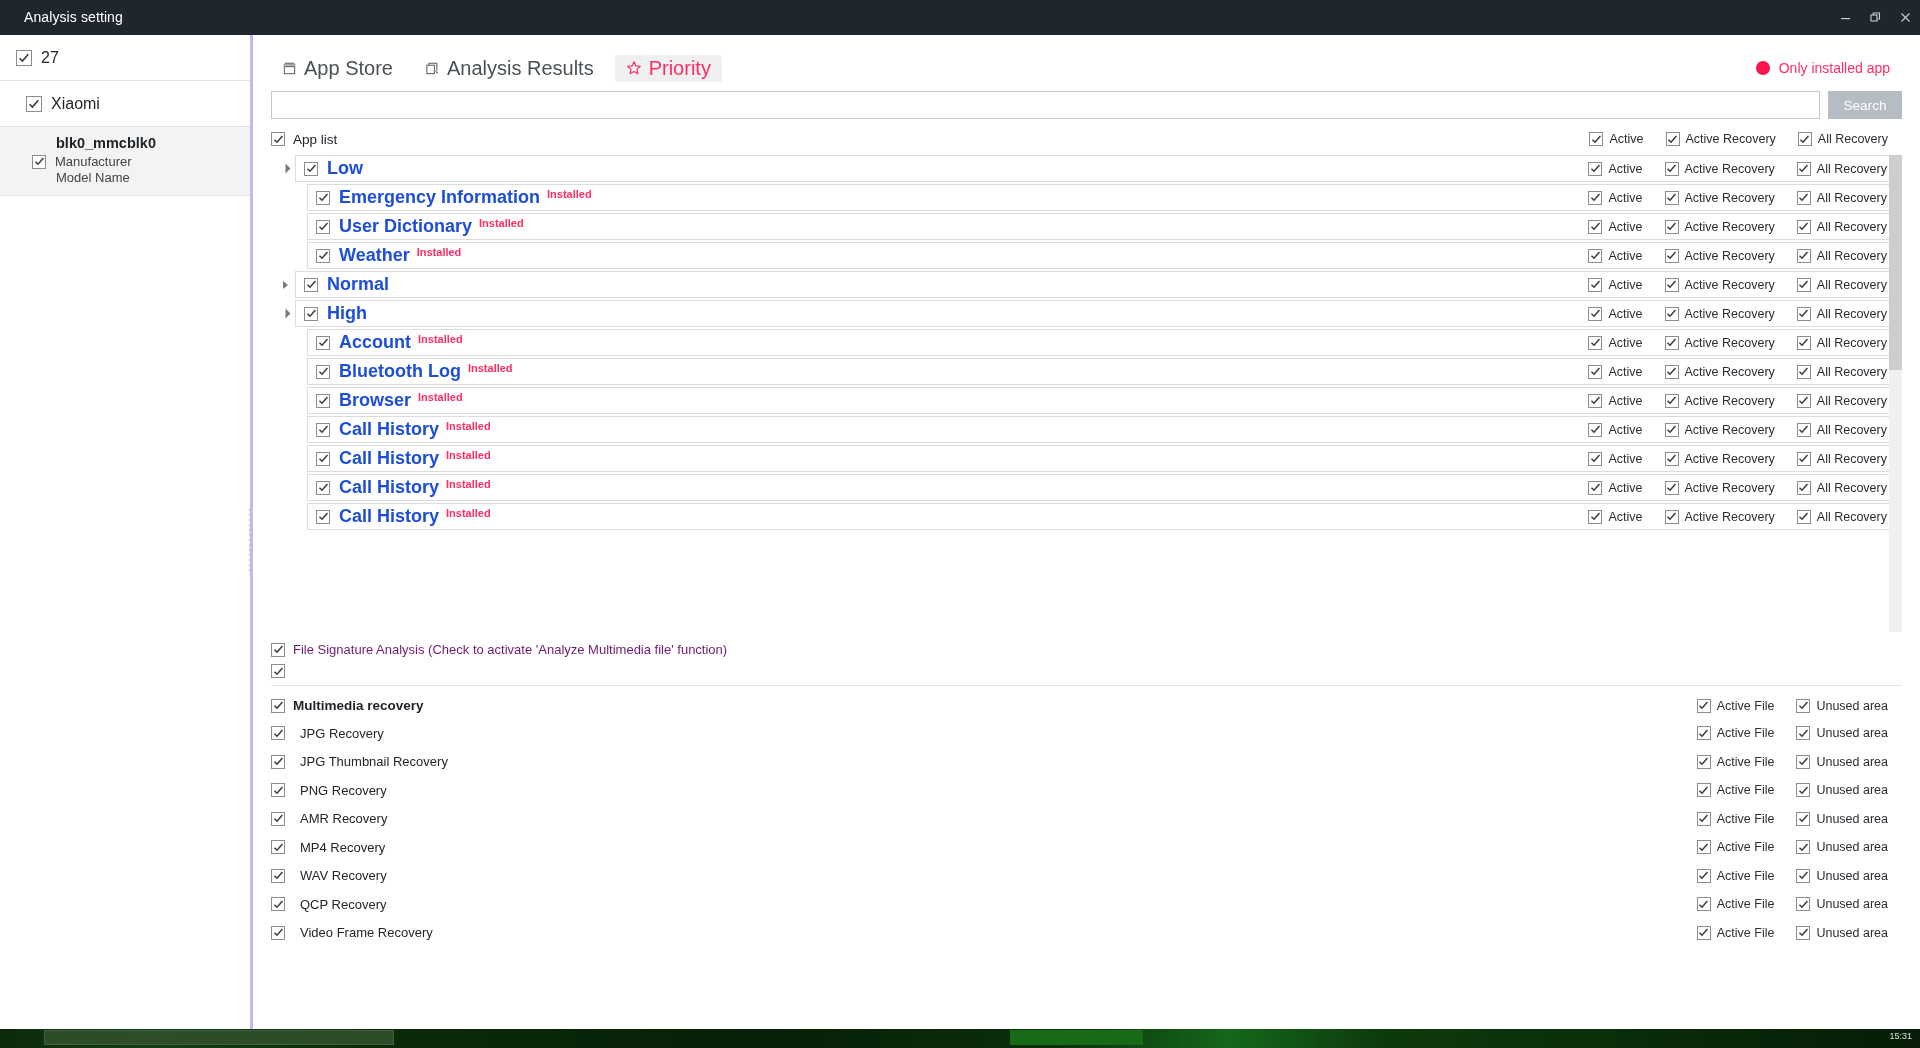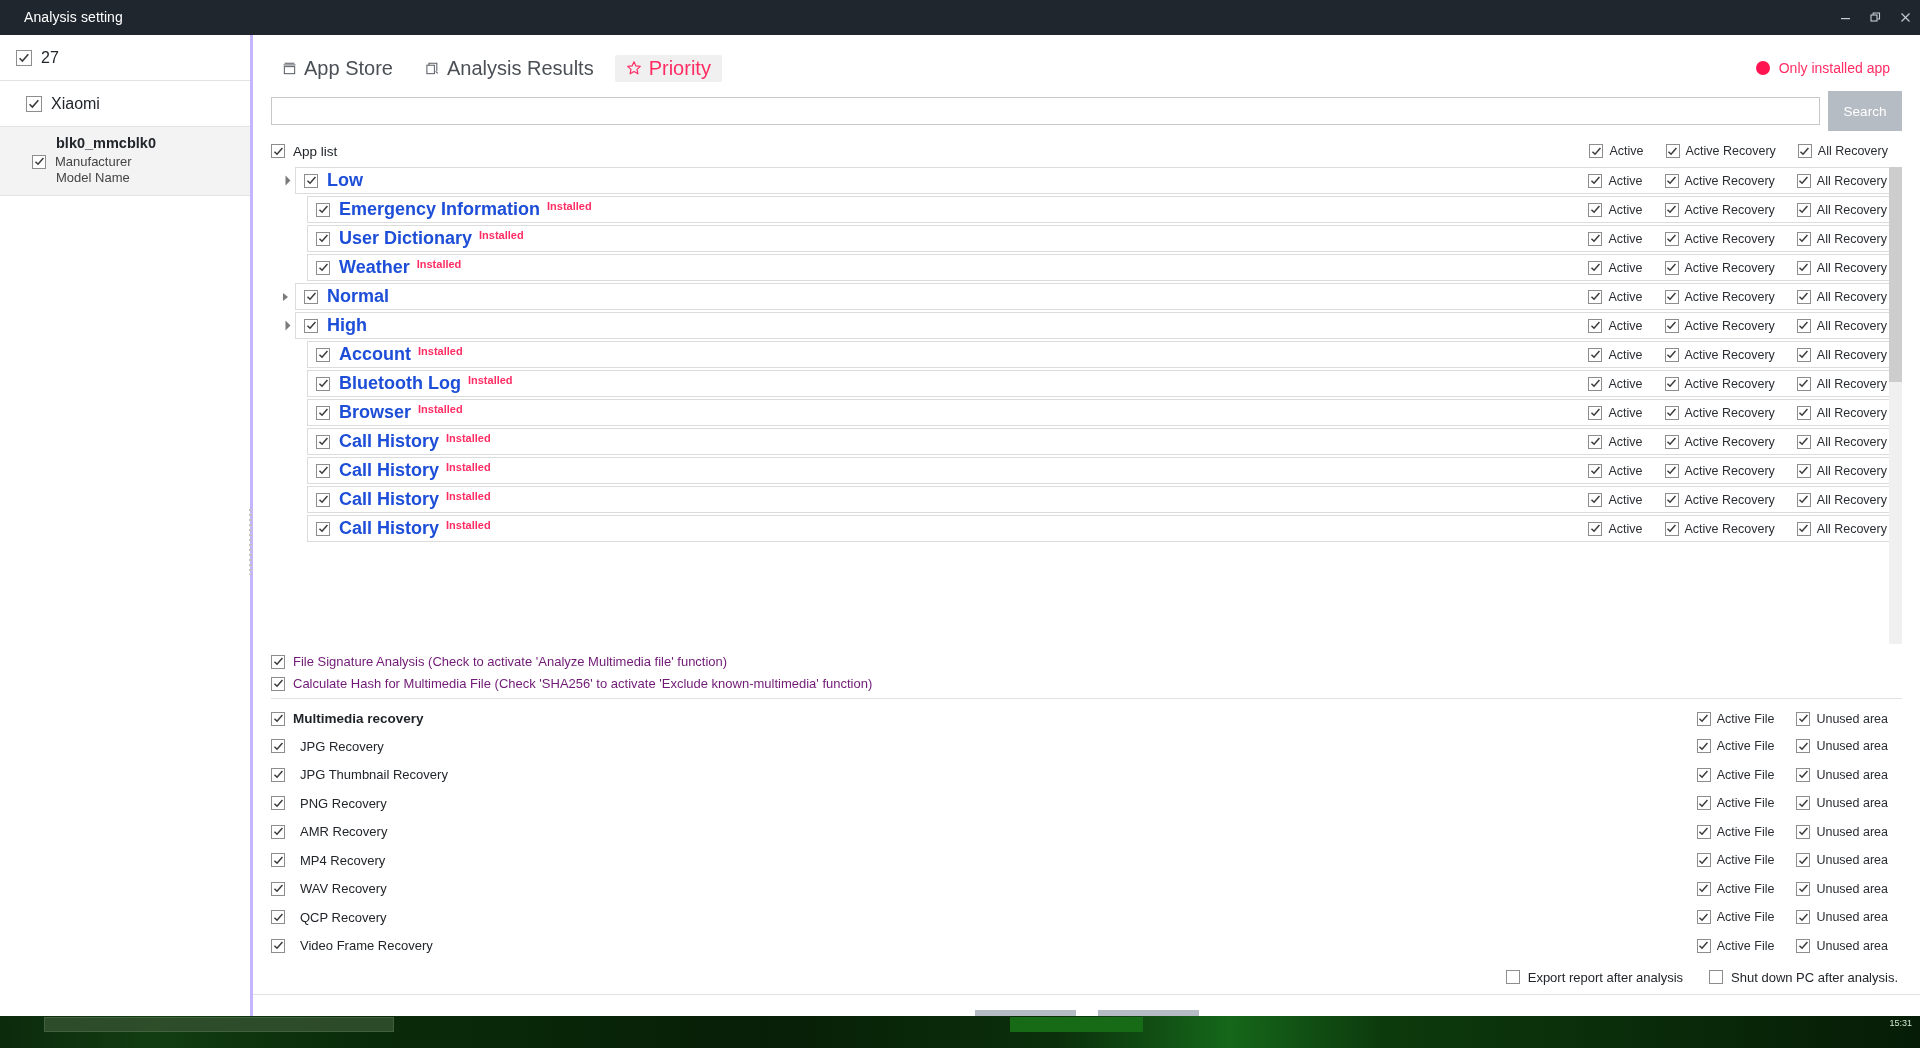--- a/index.html
+++ b/index.html
@@ -51,7 +51,7 @@
   
   .searchrow{display:flex;align-items:center;padding:4px 18px 0 18px;flex:0 0 auto;gap:8px;}
   .searchbox{flex:1;height:28px;border:1px solid #c8c8c8;background:#fff;box-sizing:border-box;padding:0 7px;font-family:inherit;font-size:13px;color:#222;outline:none;}
-  .searchbtn{width:74px;height:40px;background:#b6bcc4;color:#ffffff;border:none;font-family:inherit;font-size:13.5px;cursor:pointer;}
+  .searchbtn{width:74px;height:28px;background:#b6bcc4;color:#ffffff;border:none;font-family:inherit;font-size:13.5px;cursor:pointer;}
 
   
   .cb{width:14px;height:14px;border:1px solid #8d8d8d;background:#fff;box-sizing:border-box;display:inline-flex;align-items:center;justify-content:center;flex:0 0 14px;position:relative;}

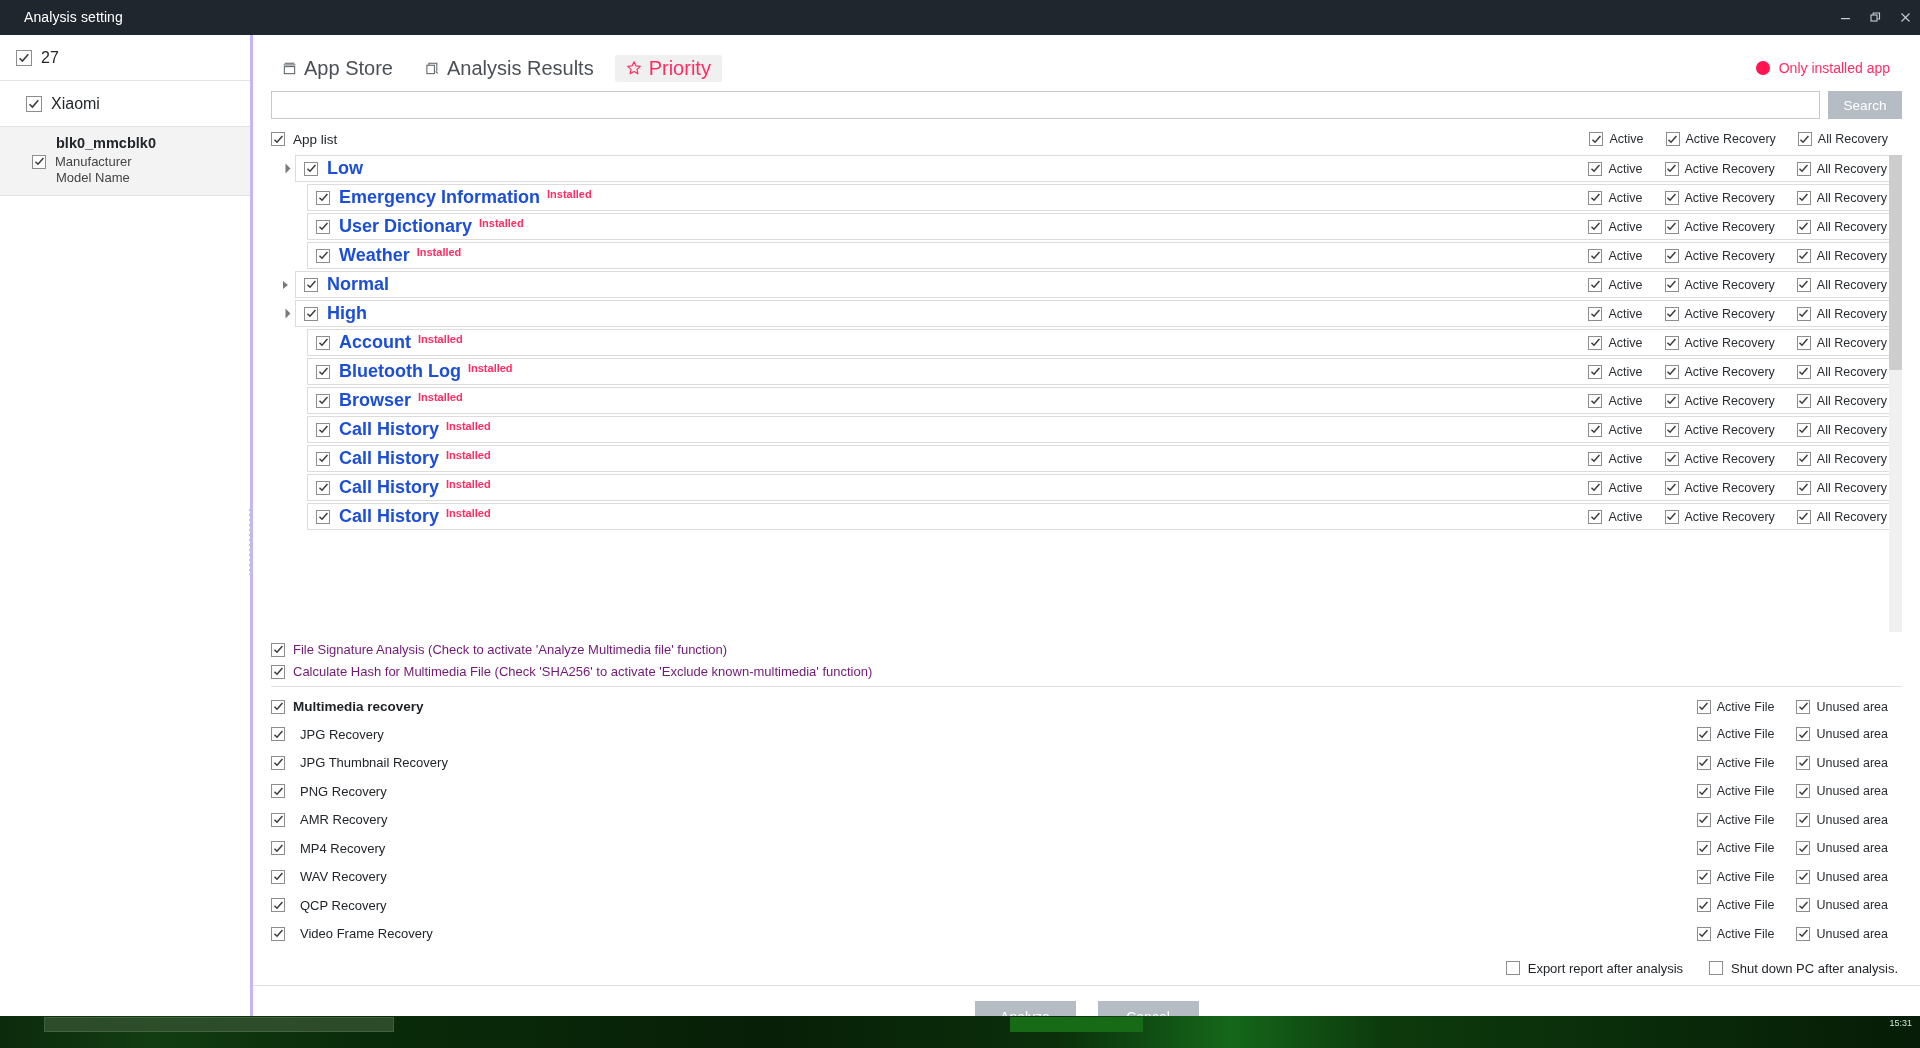--- a/index.html
+++ b/index.html
@@ -793,7 +793,6 @@
                 <polyline points="1.6,6.2 4.4,9 10.3,2.2" fill="none" stroke="#3a3a3a" stroke-width="1.6"></polyline>
               </svg>
           </span>
-          <span>Calculate Hash for Multimedia File    (Check 'SHA256' to activate 'Exclude known-multimedia' function)</span>
         </div>
         <div class="hr"></div>
       </div>

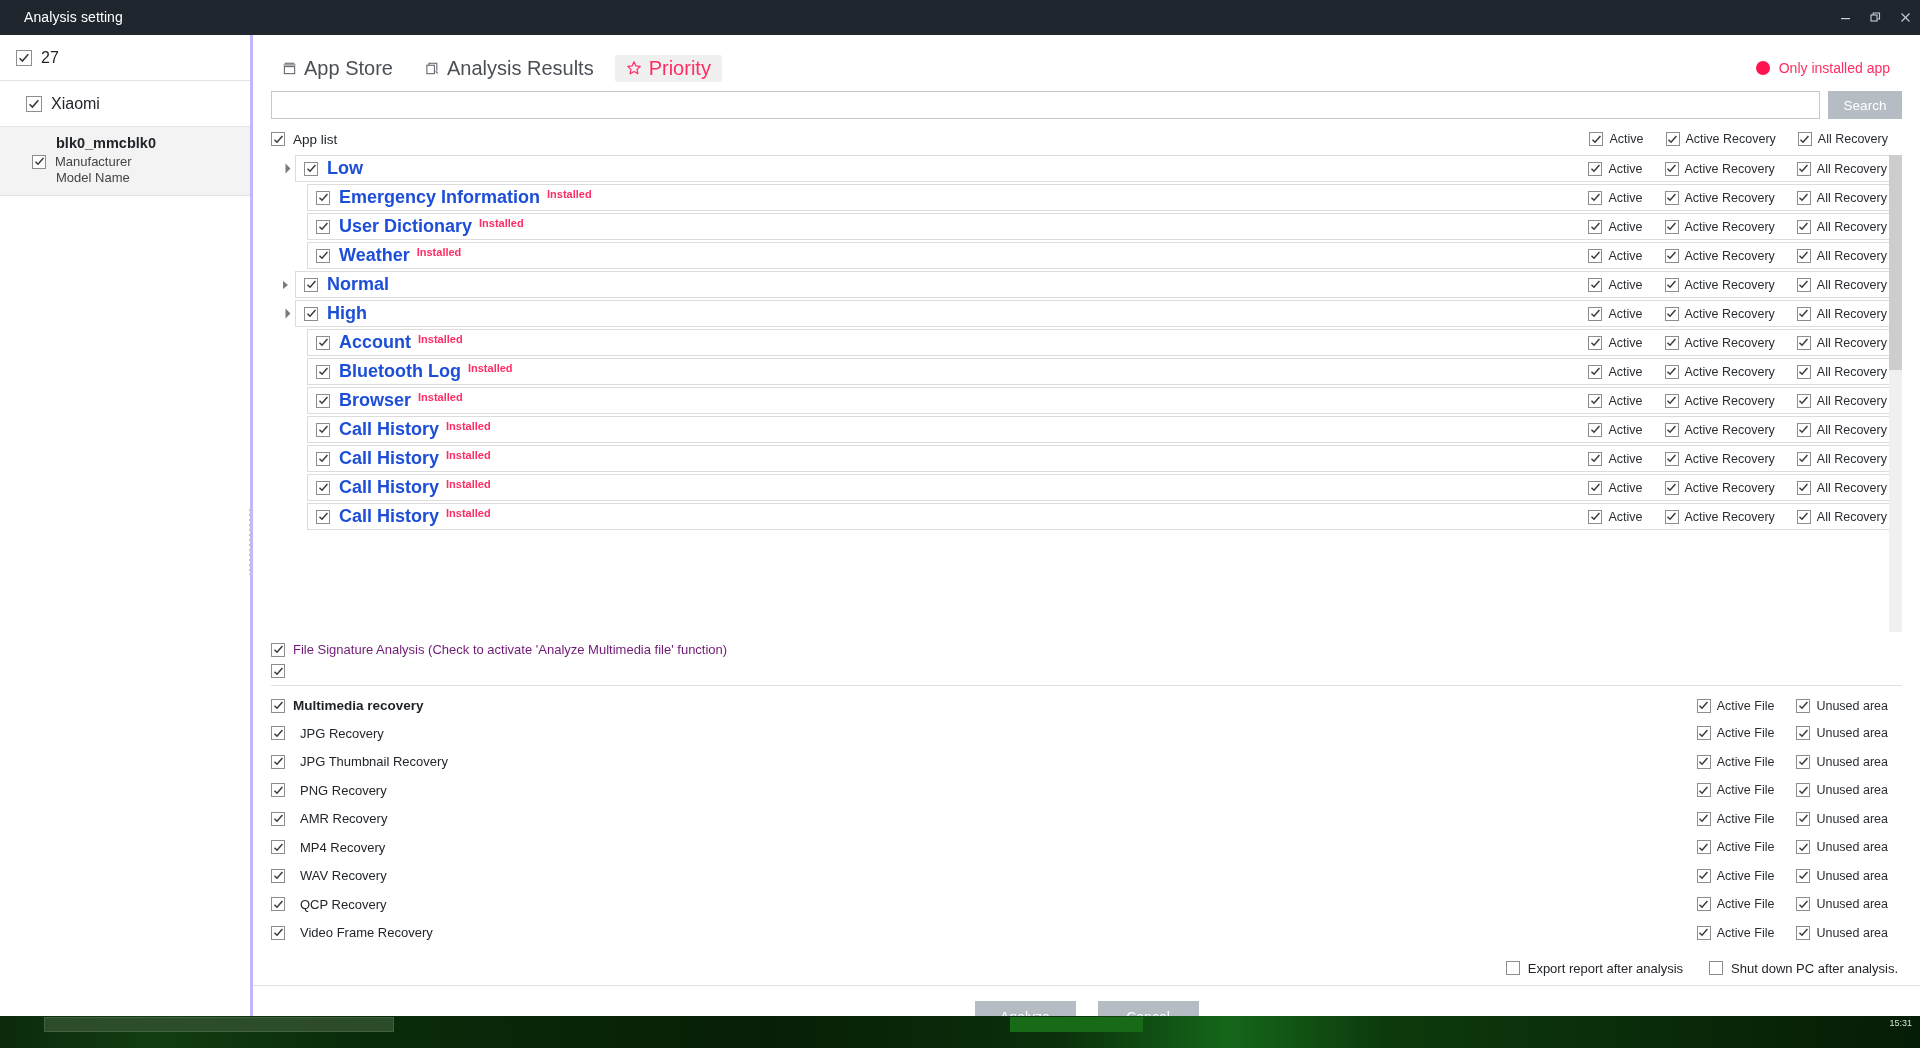--- a/index.html
+++ b/index.html
@@ -1034,22 +1034,6 @@
           </div>
         </div>
 
-      <div class="footer">
-        <div class="footopts" id="foot-opts">
-            <span class="footopt">
-              <span class="cb "></span>
-              <span>Export report after analysis</span>
-            </span>
-            <span class="footopt">
-              <span class="cb "></span>
-              <span>Shut down PC after analysis.</span>
-            </span>
-          </div>
-        <div class="actions">
-          <button class="abtn">Analyze</button>
-          <button class="abtn">Cancel</button>
-        </div>
-      </div>
 
     </div>
   </div>

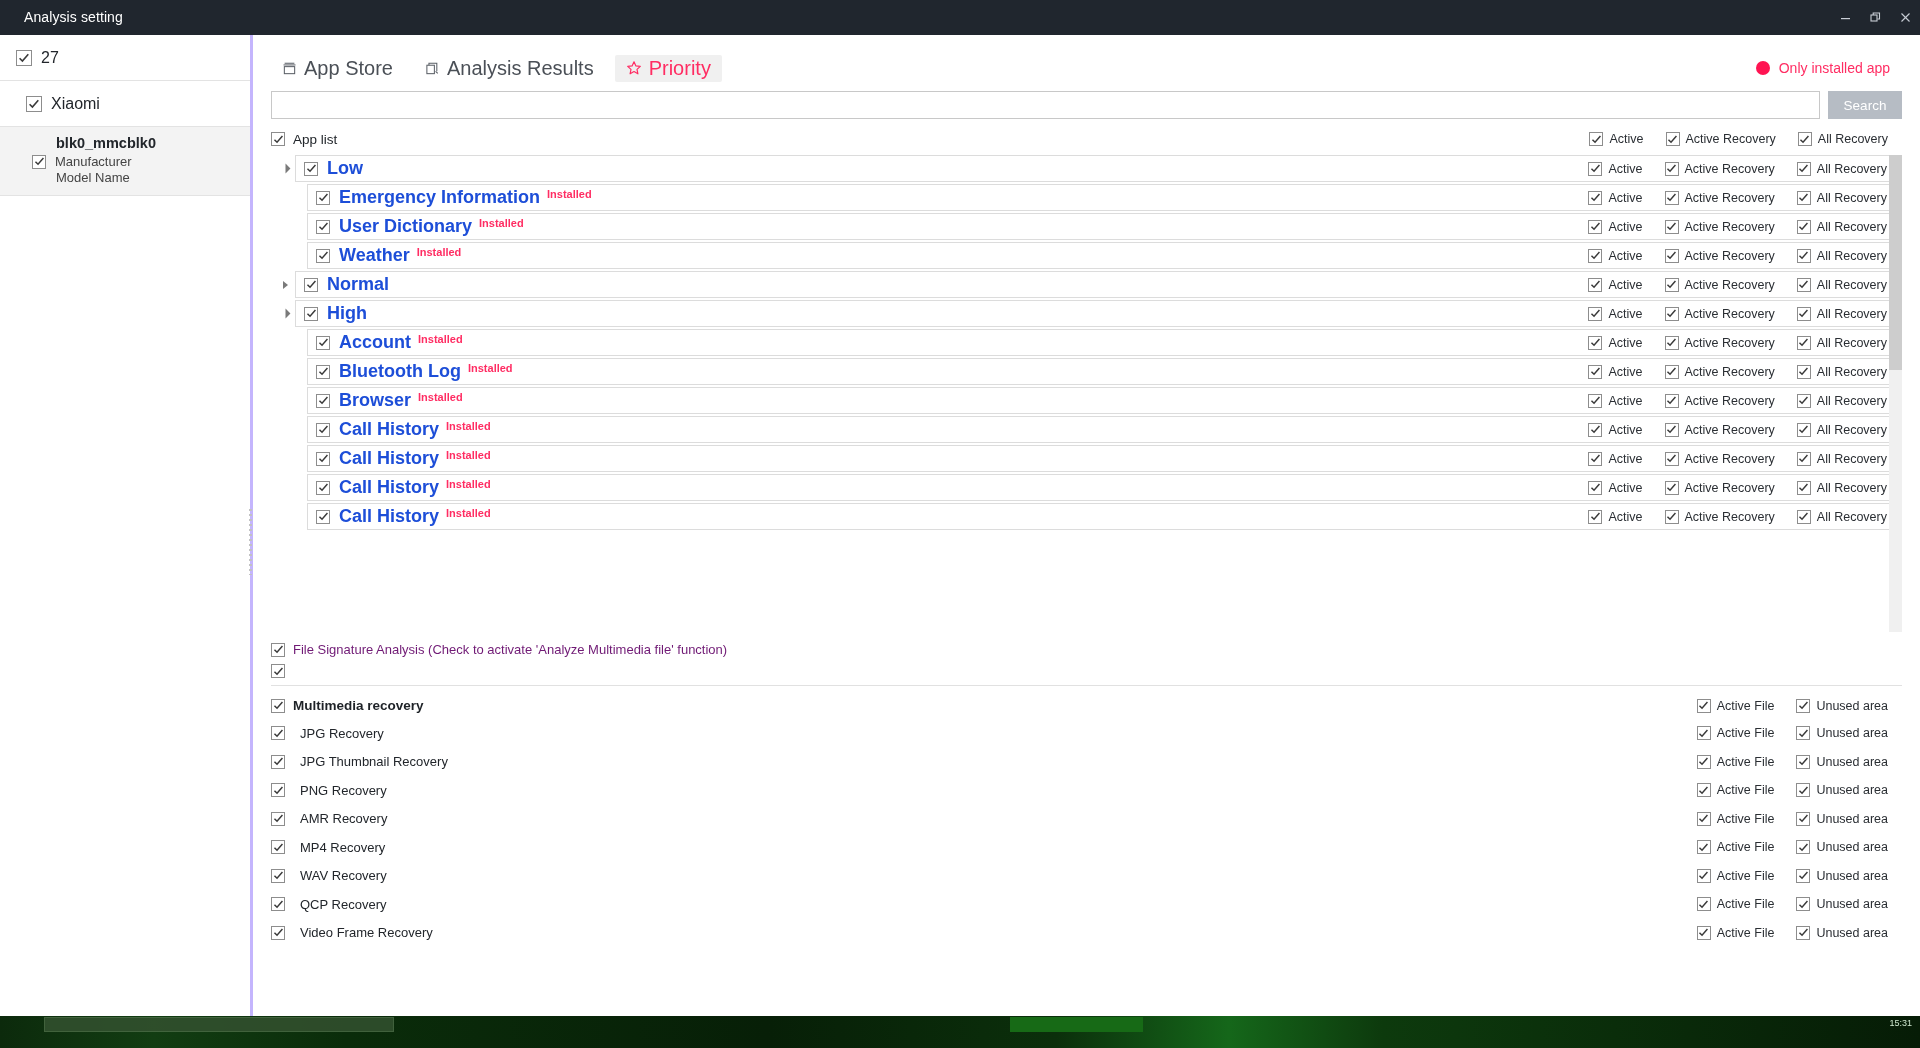--- a/index.html
+++ b/index.html
@@ -105,7 +105,7 @@
   .abtn{width:101px;height:32px;background:#b6bcc4;color:#fff;border:none;font-family:inherit;font-size:14px;cursor:pointer;}
 
   
-  .taskbar{position:absolute;left:0;bottom:0;width:1920px;height:32px;
+  .taskbar{position:absolute;left:0;bottom:0;width:1920px;height:19px;
      background:linear-gradient(90deg,#0c2a0c 0%,#123d12 8%,#0a2c0a 18%,#071f07 40%,#0b2f0b 55%,#15671a 64%,#0d3a0d 72%,#061c06 100%);}
   .tb-seg{position:absolute;top:1px;height:15px;}
   .tb-a{left:44px;width:350px;background:#33512f;opacity:.85;border:1px solid #4a6b45;box-sizing:border-box;}

